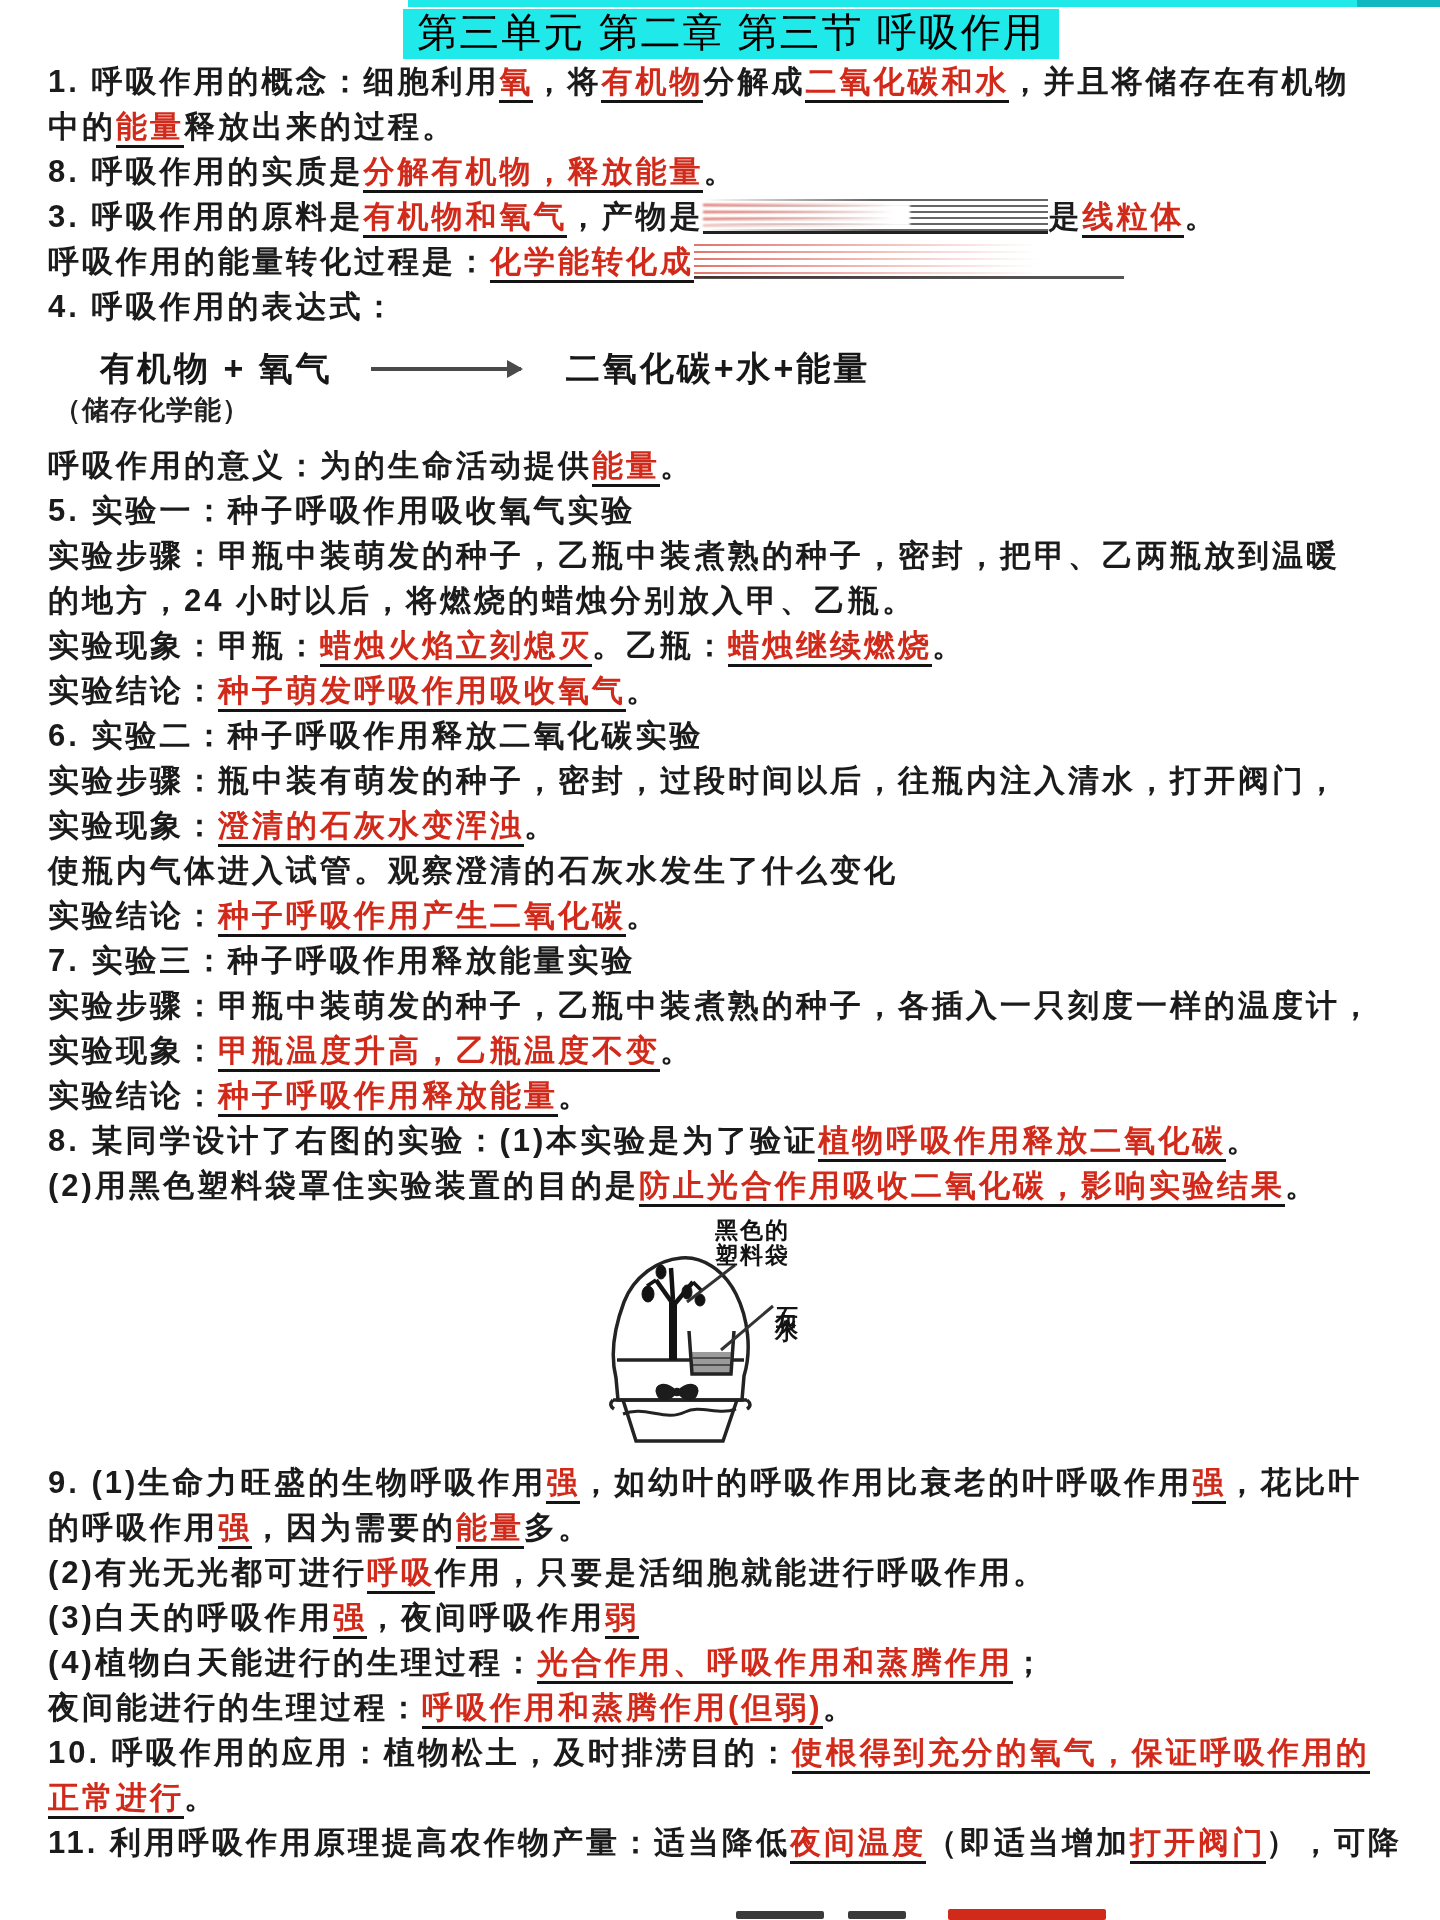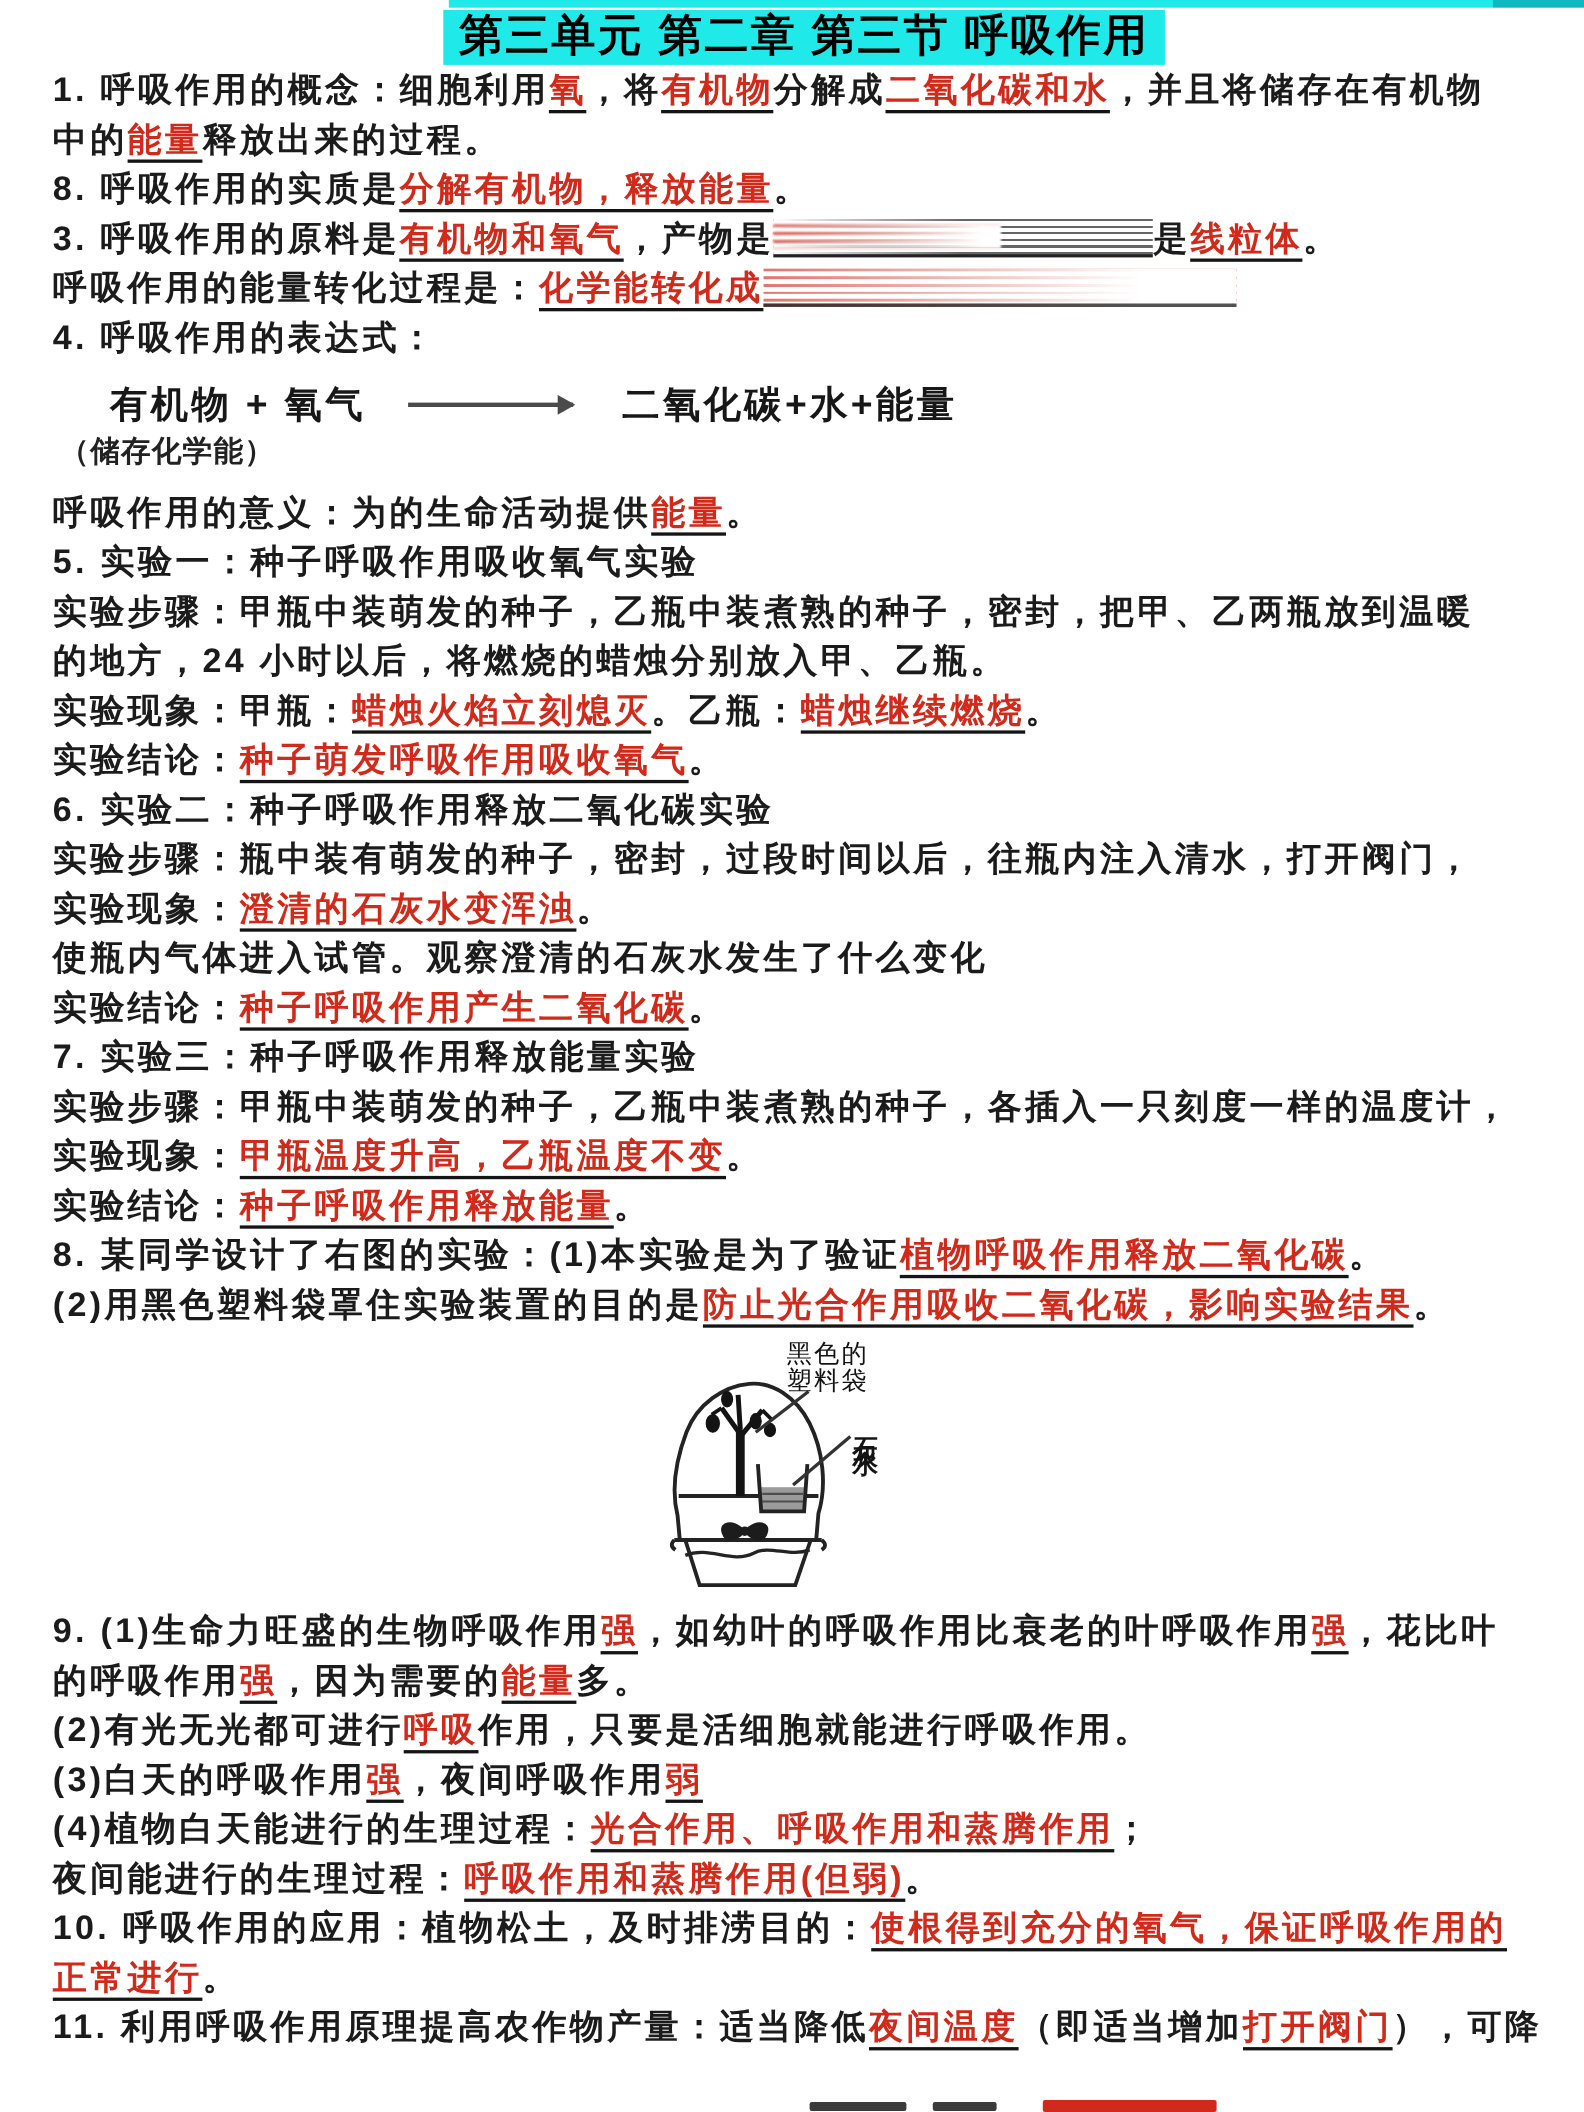--- a/index.html
+++ b/index.html
@@ -17,7 +17,7 @@
   .title-wrap{text-align:center;margin-top:9px;height:50px;}
   .title{
     display:inline-block;background:#20e9e9;color:#000;
-    font-size:40px;font-weight:700;letter-spacing:2px;
+    font-size:40px;font-weight:400;letter-spacing:2px;
     padding:0 14px 4px 14px;line-height:46px;
   }
   .row{

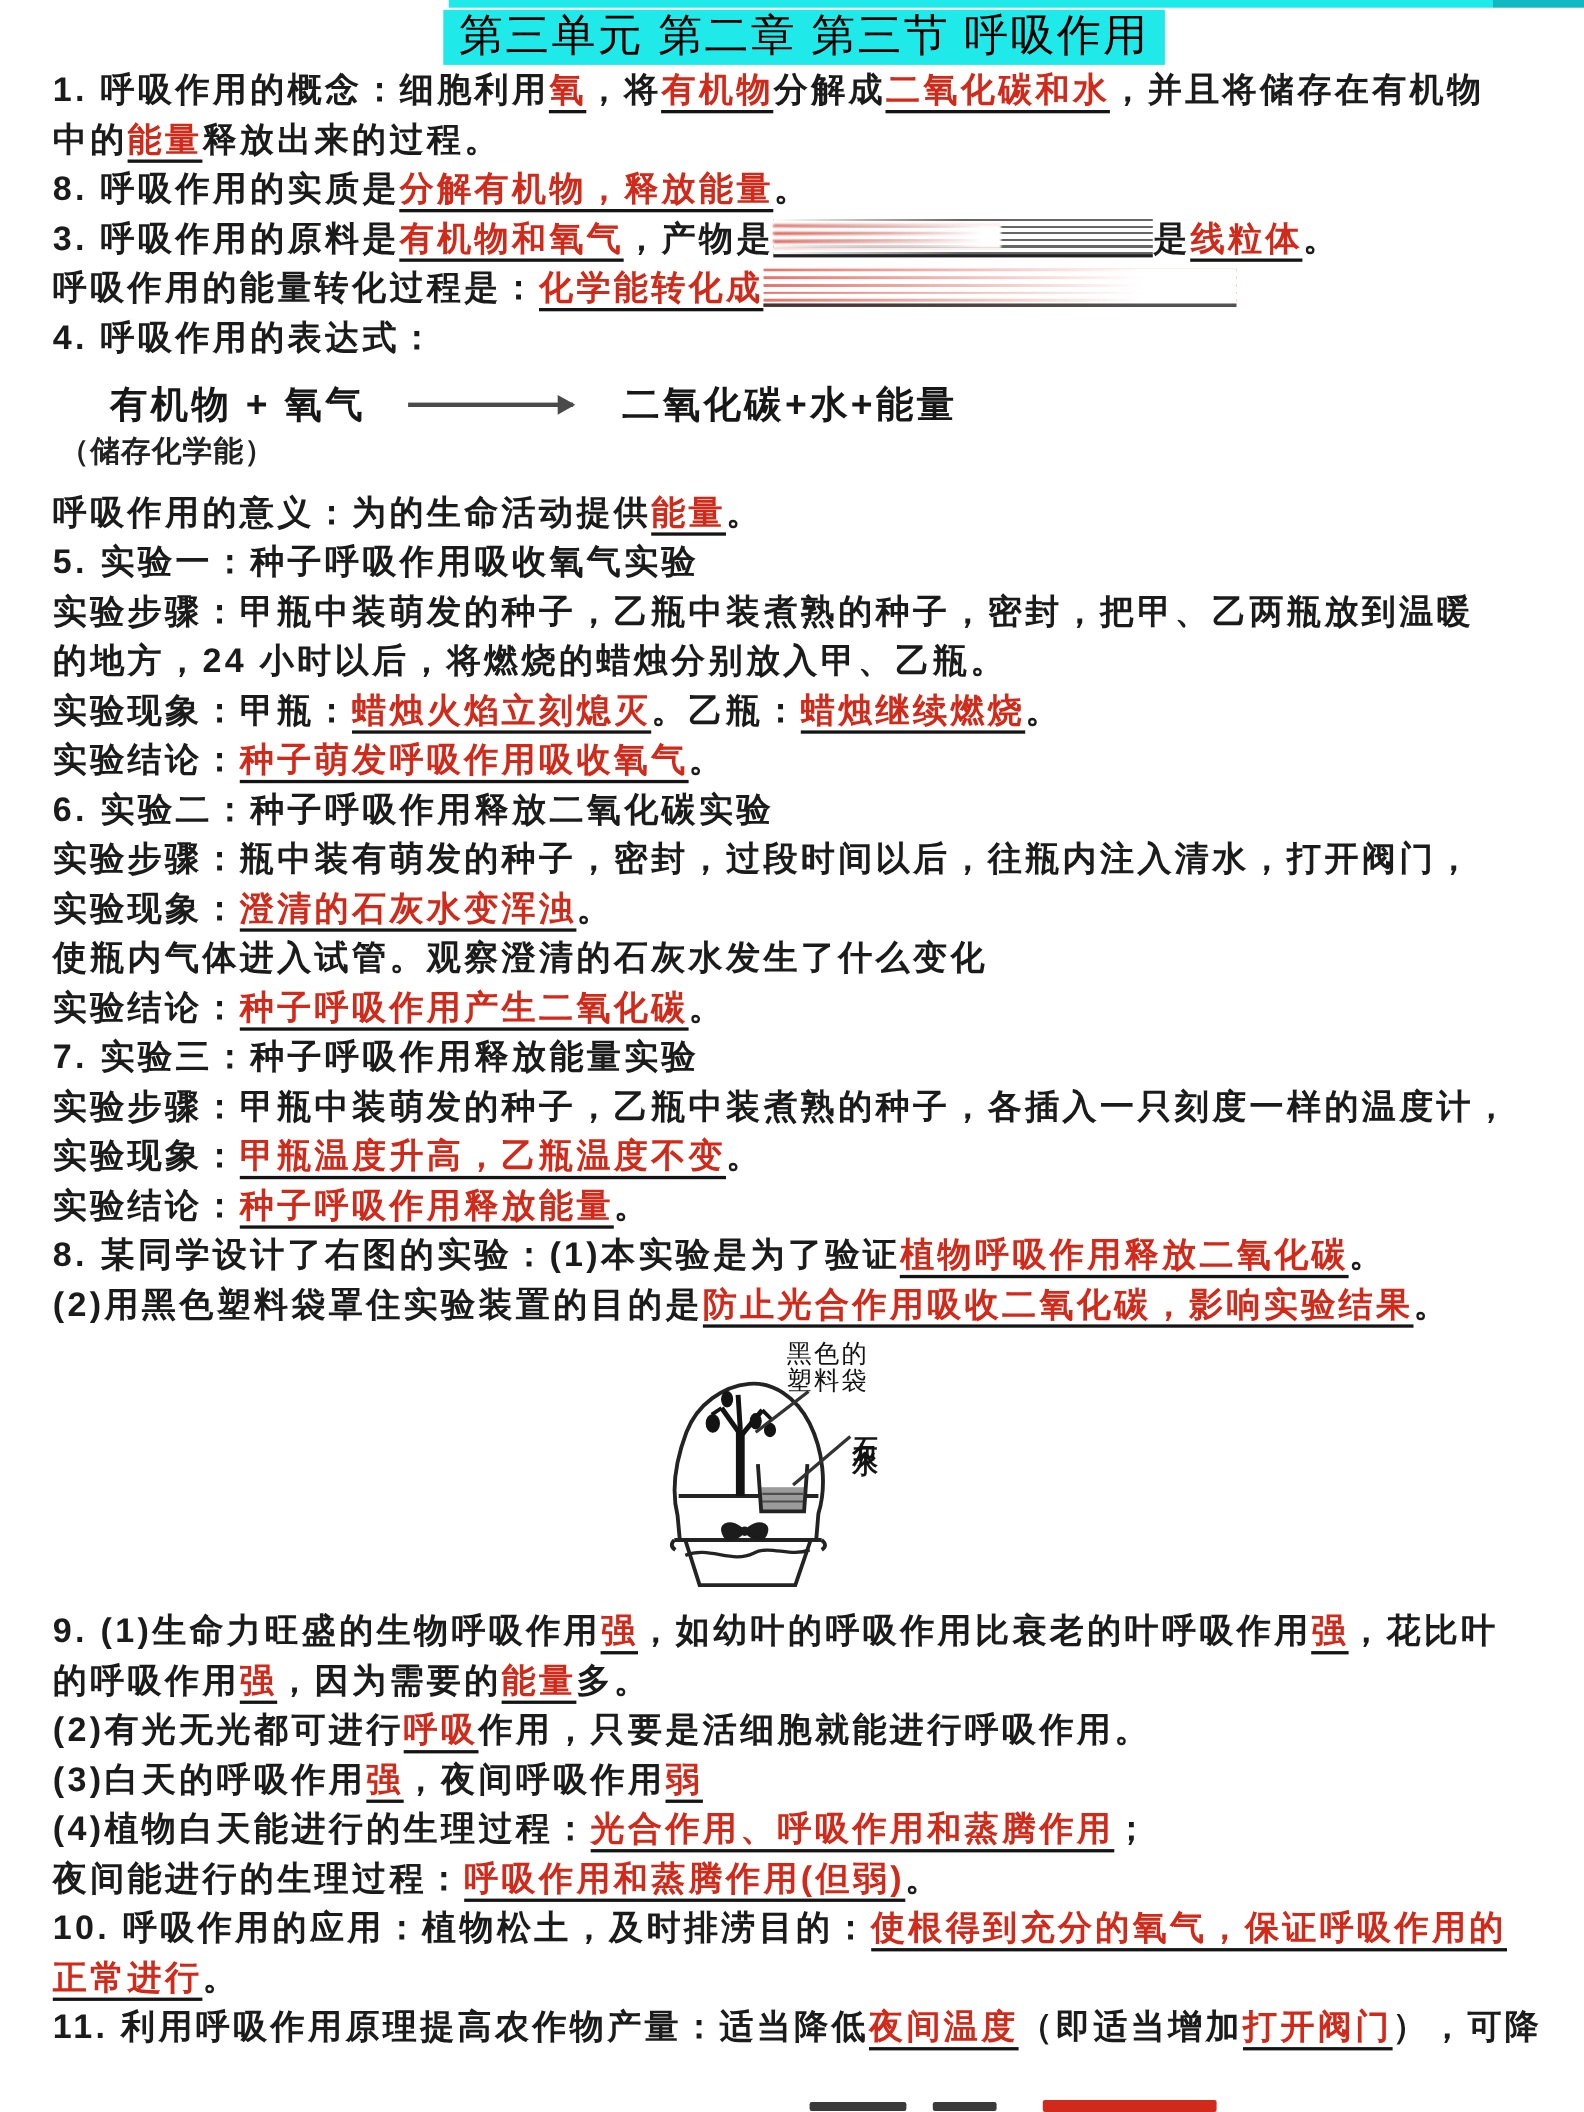--- a/index.html
+++ b/index.html
@@ -67,7 +67,7 @@
   
   .figure-block{position:relative;margin-left:512px;width:330px;height:252px;}
   .figure-block svg{position:absolute;left:0;top:0;}
-  .fig-label-bag{position:absolute;left:155px;top:10px;font-size:23px;font-weight:400;
+  .fig-label-bag{position:absolute;left:155px;top:10px;font-size:23px;font-weight:700;
                  color:#131313;line-height:25px;letter-spacing:2px;}
   .fig-label-lime{position:absolute;left:212px;top:80px;font-size:23px;font-weight:800;color:#131313;
                   writing-mode:vertical-rl;letter-spacing:6px;}

